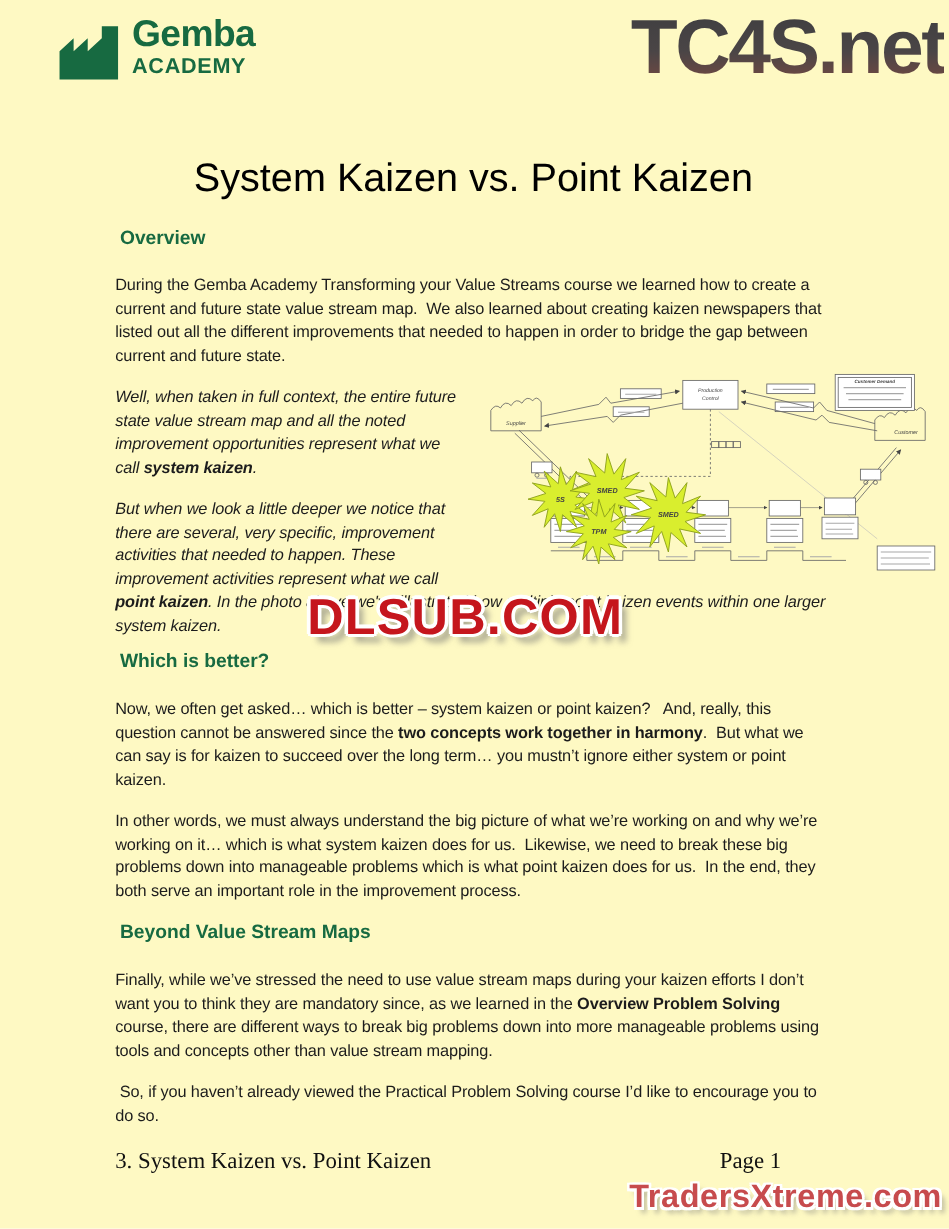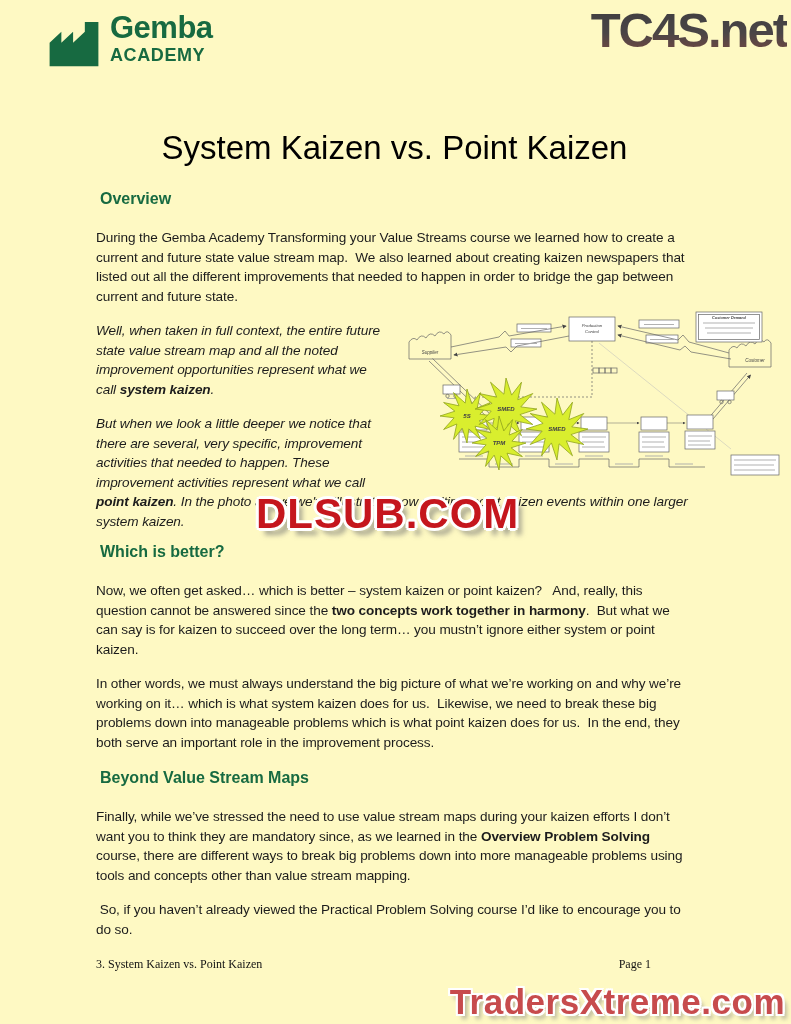--- a/index.html
+++ b/index.html
@@ -11,7 +11,7 @@
   .logo-text{line-height:1;}
   .logo-brand{font-weight:bold;font-size:31px;color:#176a41;letter-spacing:-0.5px;}
   .logo-academy{font-weight:bold;font-size:18px;color:#176a41;letter-spacing:0.6px;margin-top:3px;}
-  .wm-tc4s{position:absolute;right:4px;top:2px;font-size:49px;font-weight:bold;letter-spacing:-2px;
+  .wm-tc4s{position:absolute;right:4px;top:2px;font-size:64px;font-weight:bold;letter-spacing:-2px;
     background:linear-gradient(180deg,#3d3d3f 0%,#4a4546 55%,#7c4a41 100%);
     -webkit-background-clip:text;background-clip:text;color:transparent;
     font-family:"Liberation Sans",sans-serif;}

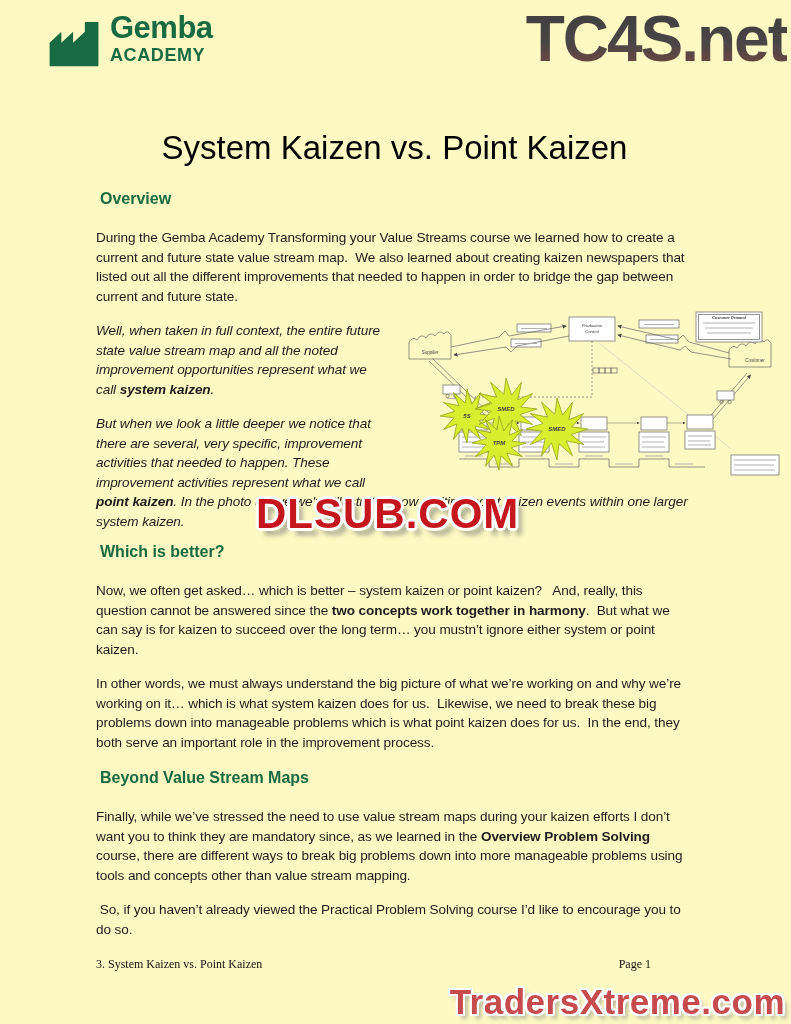--- a/index.html
+++ b/index.html
@@ -42,7 +42,7 @@
       4px 5px 4px rgba(120,120,120,.55);}
   
   .footer{position:absolute;left:96px;right:98px;top:957px;display:flex;
-    justify-content:space-between;font-family:"Liberation Serif",serif;font-size:12px;color:#111;}
+    justify-content:space-between;font-family:"Liberation Serif",serif;font-size:19px;color:#111;}
   .footer .pg{margin-right:42px;}
   
   svg text{font-family:"Liberation Sans",sans-serif;fill:#444;}

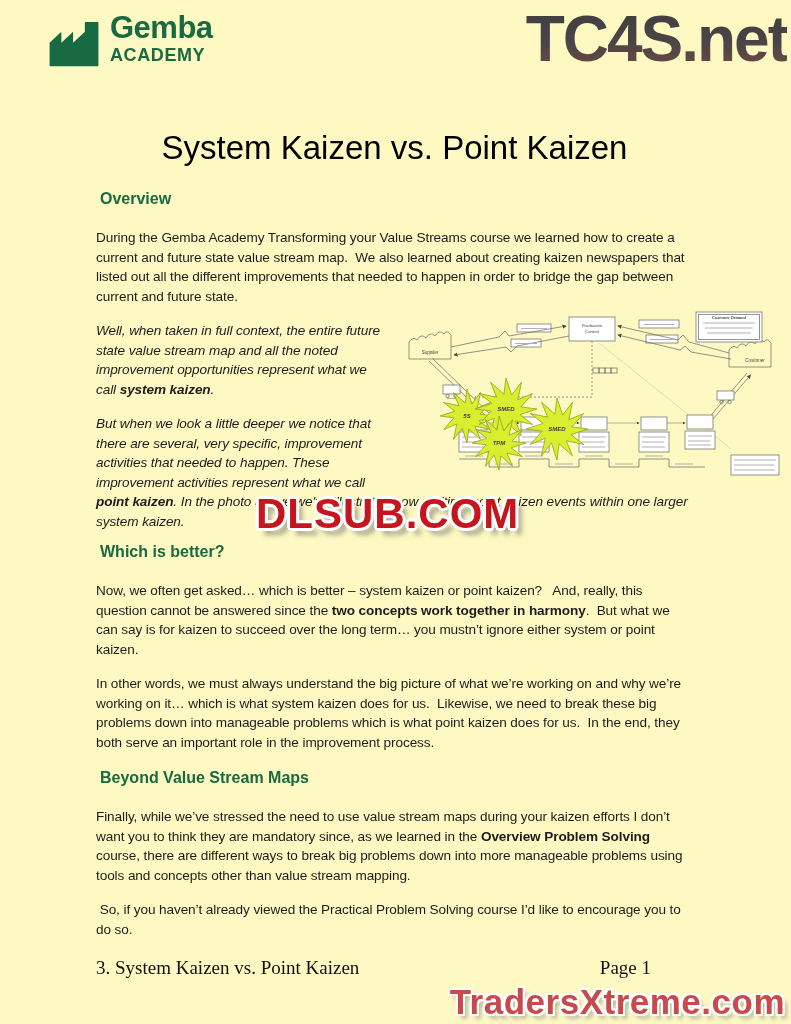--- a/index.html
+++ b/index.html
@@ -35,7 +35,7 @@
     text-shadow:-2px -2px 0 #fff,2px -2px 0 #fff,-2px 2px 0 #fff,2px 2px 0 #fff,
       0 -3px 0 #fff,0 3px 0 #fff,-3px 0 0 #fff,3px 0 0 #fff,
       6px 7px 5px rgba(110,110,110,.6);}
-  .wm-traders{position:absolute;right:6px;top:982px;font-size:35px;font-weight:bold;
+  .wm-traders{position:absolute;right:6px;top:982px;font-size:27px;font-weight:bold;
     color:#c74b4d;letter-spacing:0.5px;
     text-shadow:-2px -2px 0 #fff,2px -2px 0 #fff,-2px 2px 0 #fff,2px 2px 0 #fff,
       0 -2px 0 #fff,0 2px 0 #fff,-2px 0 0 #fff,2px 0 0 #fff,

